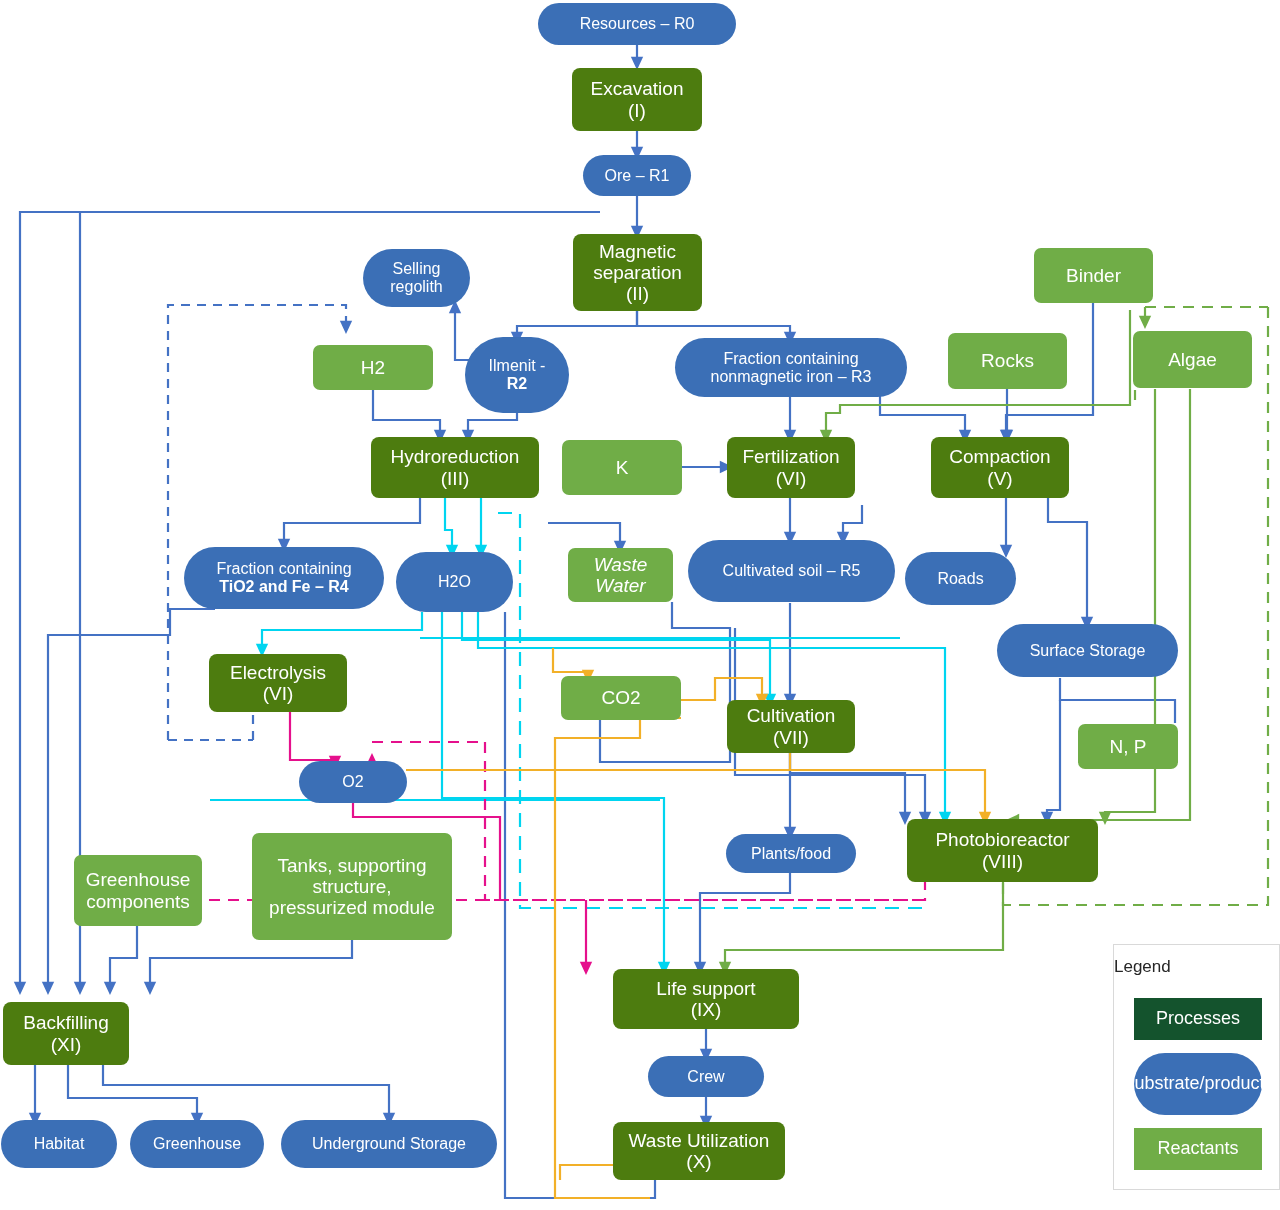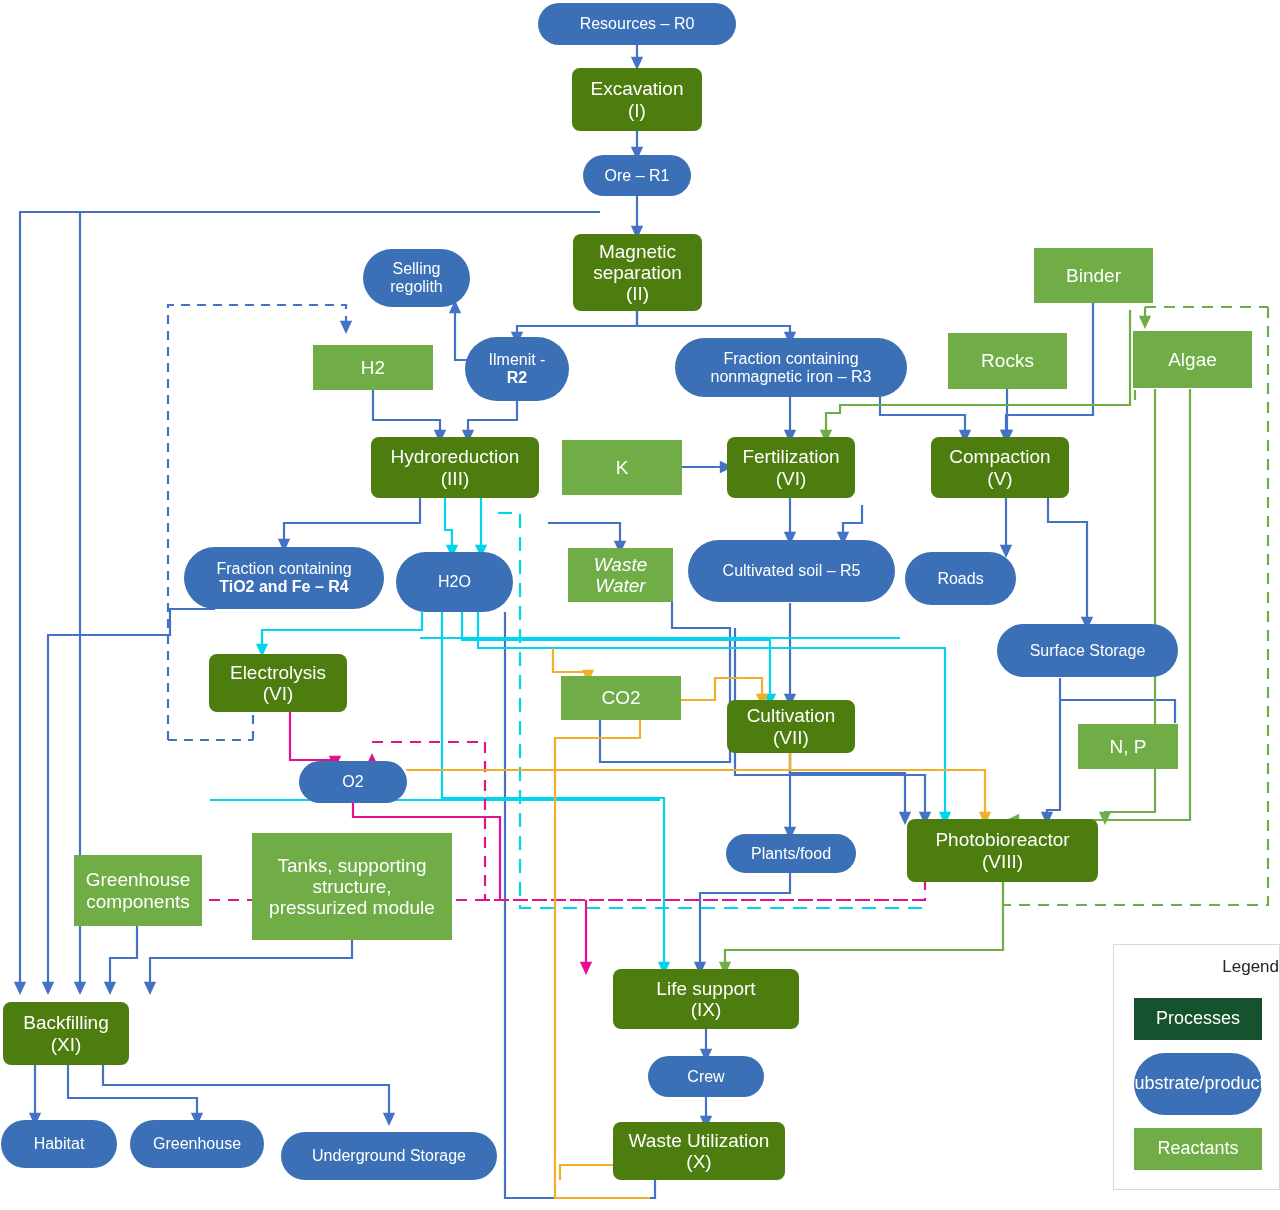--- a/index.html
+++ b/index.html
@@ -9,7 +9,7 @@
   .node{position:absolute;box-sizing:border-box;display:flex;align-items:center;justify-content:center;text-align:center;color:#ffffff;line-height:1.12;padding:2px 6px;}
   .node.proc{background:#4d7c0f;border-radius:8px;font-size:19px;}
   .node.sub{background:#3B6FB6;border-radius:999px;font-size:16px;}
-  .node.react{background:#70AD47;border-radius:0;font-size:19px;}
+  .node.react{background:#70AD47;border-radius:7px;font-size:19px;}
   .node span{display:block;width:100%;}
   .b{font-weight:bold;}
   #legend{position:absolute;left:1113px;top:944px;width:167px;height:246px;background:#fff;border:1px solid #d9d9d9;box-sizing:border-box;}

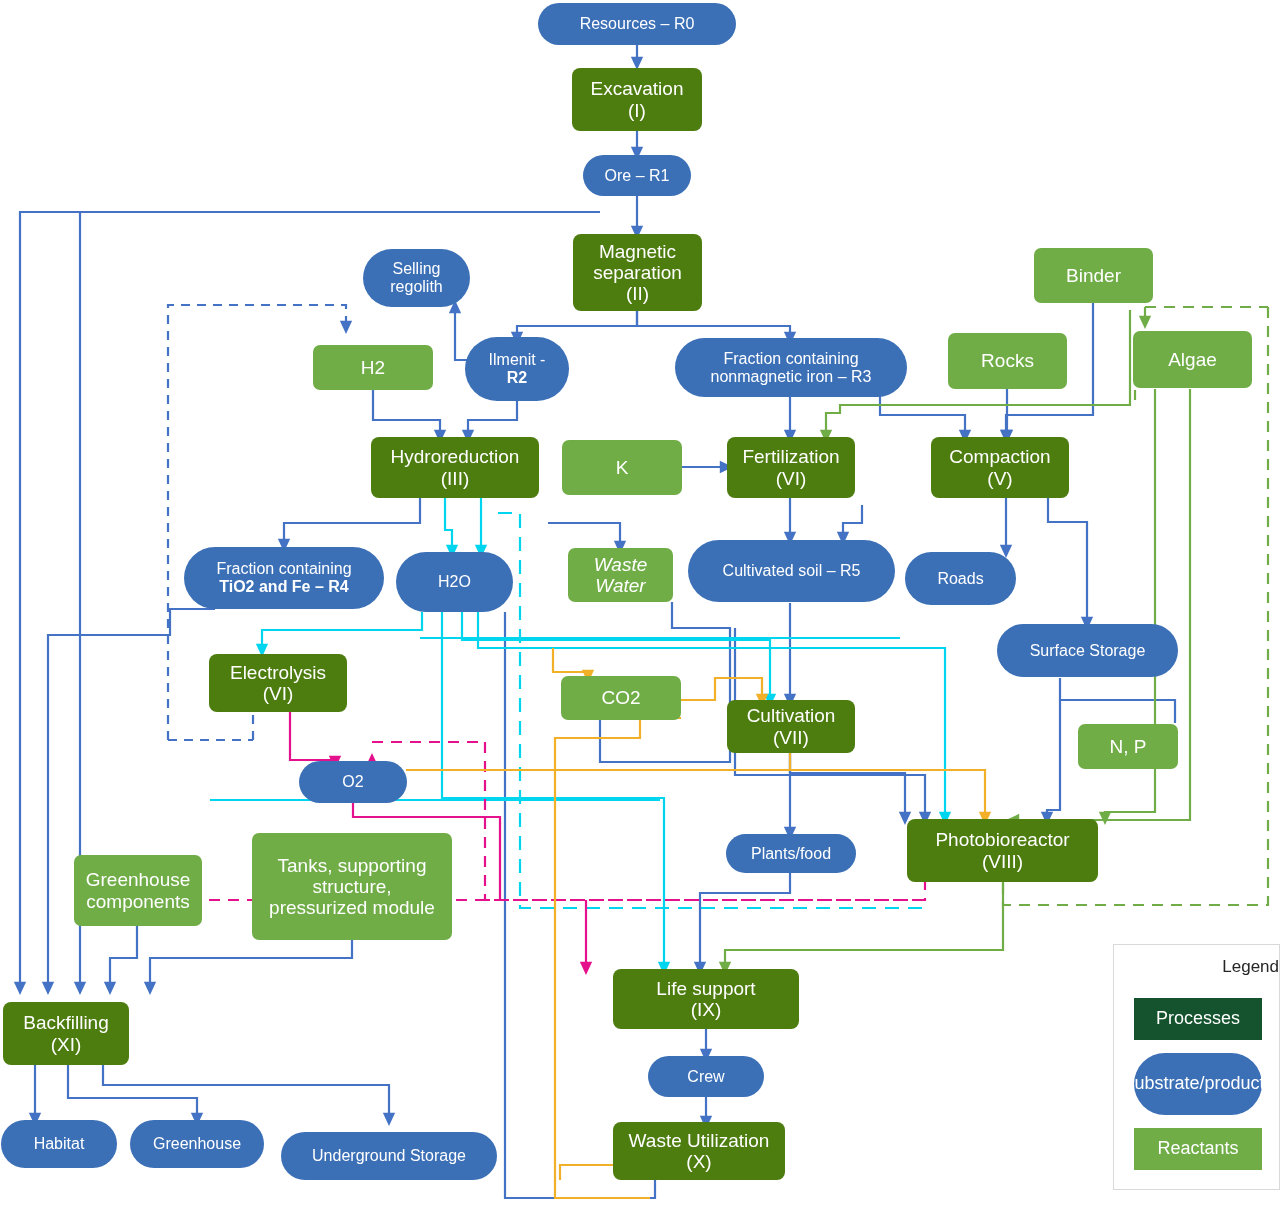--- a/index.html
+++ b/index.html
@@ -211,7 +211,7 @@
       <span>H2</span>
     </div>
 
-  <div class="node sub" style="left:465px;top:337px;width:104px;height:64px;">
+  <div class="node sub" style="left:465px;top:337px;width:104px;height:76px;">
     <div>
         <span>Ilmenit -</span>
         <span class="b">R2</span>

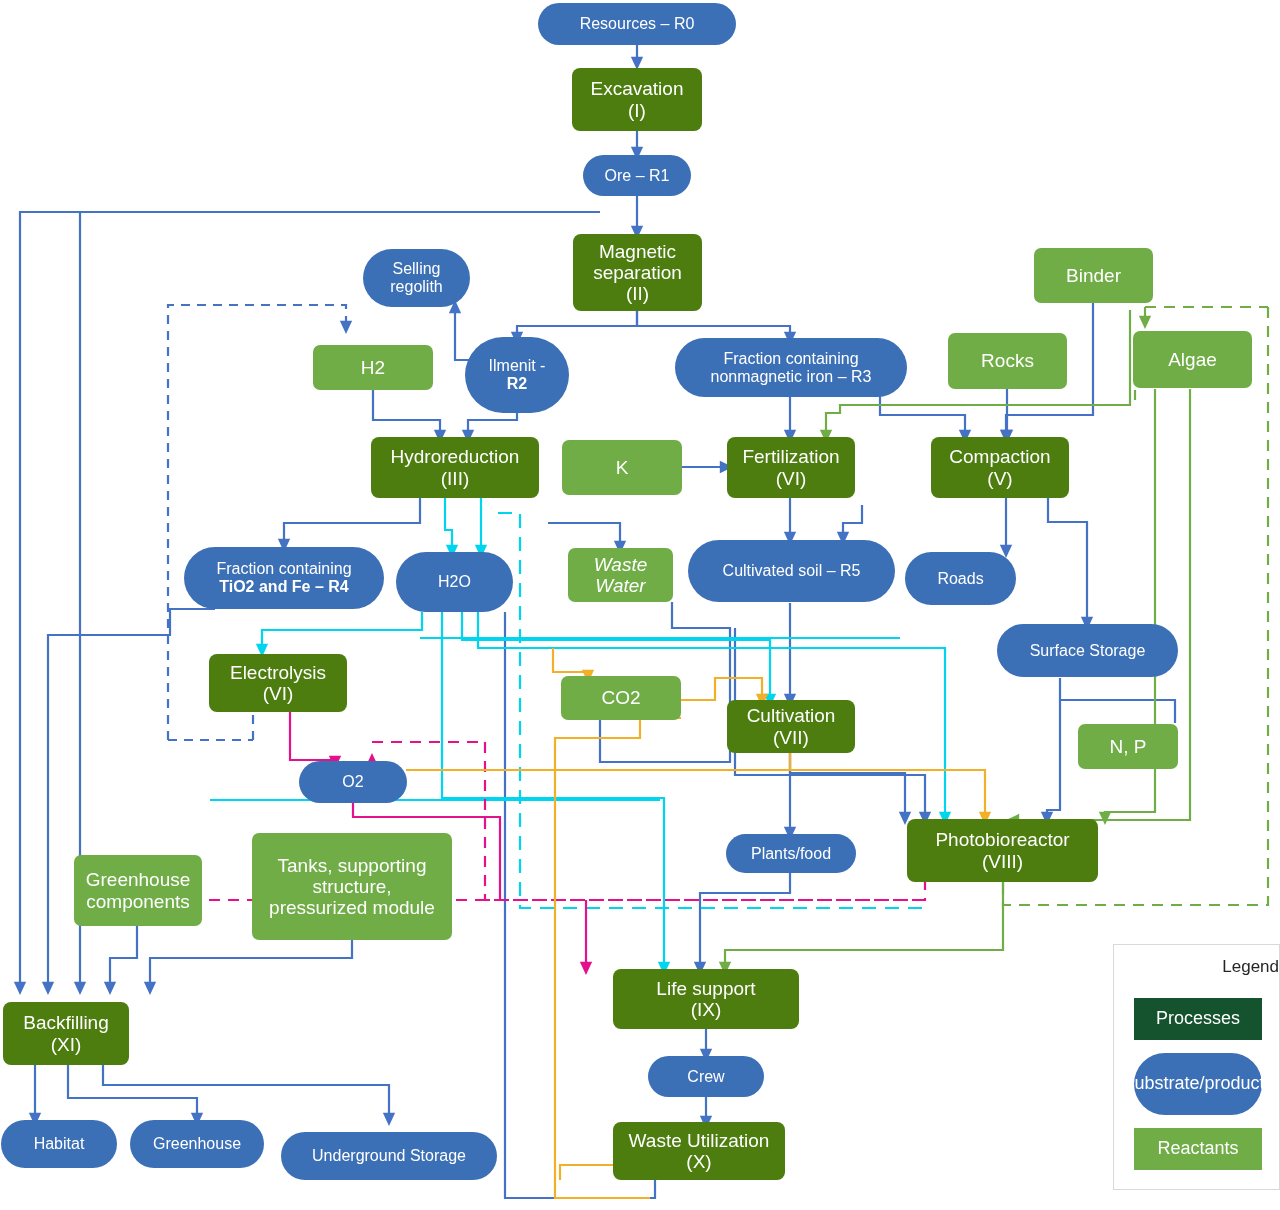--- a/index.html
+++ b/index.html
@@ -13,7 +13,7 @@
   .node span{display:block;width:100%;}
   .b{font-weight:bold;}
   #legend{position:absolute;left:1113px;top:944px;width:167px;height:246px;background:#fff;border:1px solid #d9d9d9;box-sizing:border-box;}
-  #legend .ltitle{color:#262626;font-size:17px;text-align:right;padding-top:12px;}
+  #legend .ltitle{color:#262626;font-size:17px;text-align:left;padding-top:12px;}
   #legend .lrow{position:absolute;left:20px;width:128px;display:flex;align-items:center;justify-content:center;text-align:center;color:#fff;font-size:18px;line-height:1.1;}
   #legend .lrow.proc{background:#14532d;top:53px;height:42px;}
   #legend .lrow.sub{background:#3B6FB6;border-radius:999px;top:108px;height:62px;}

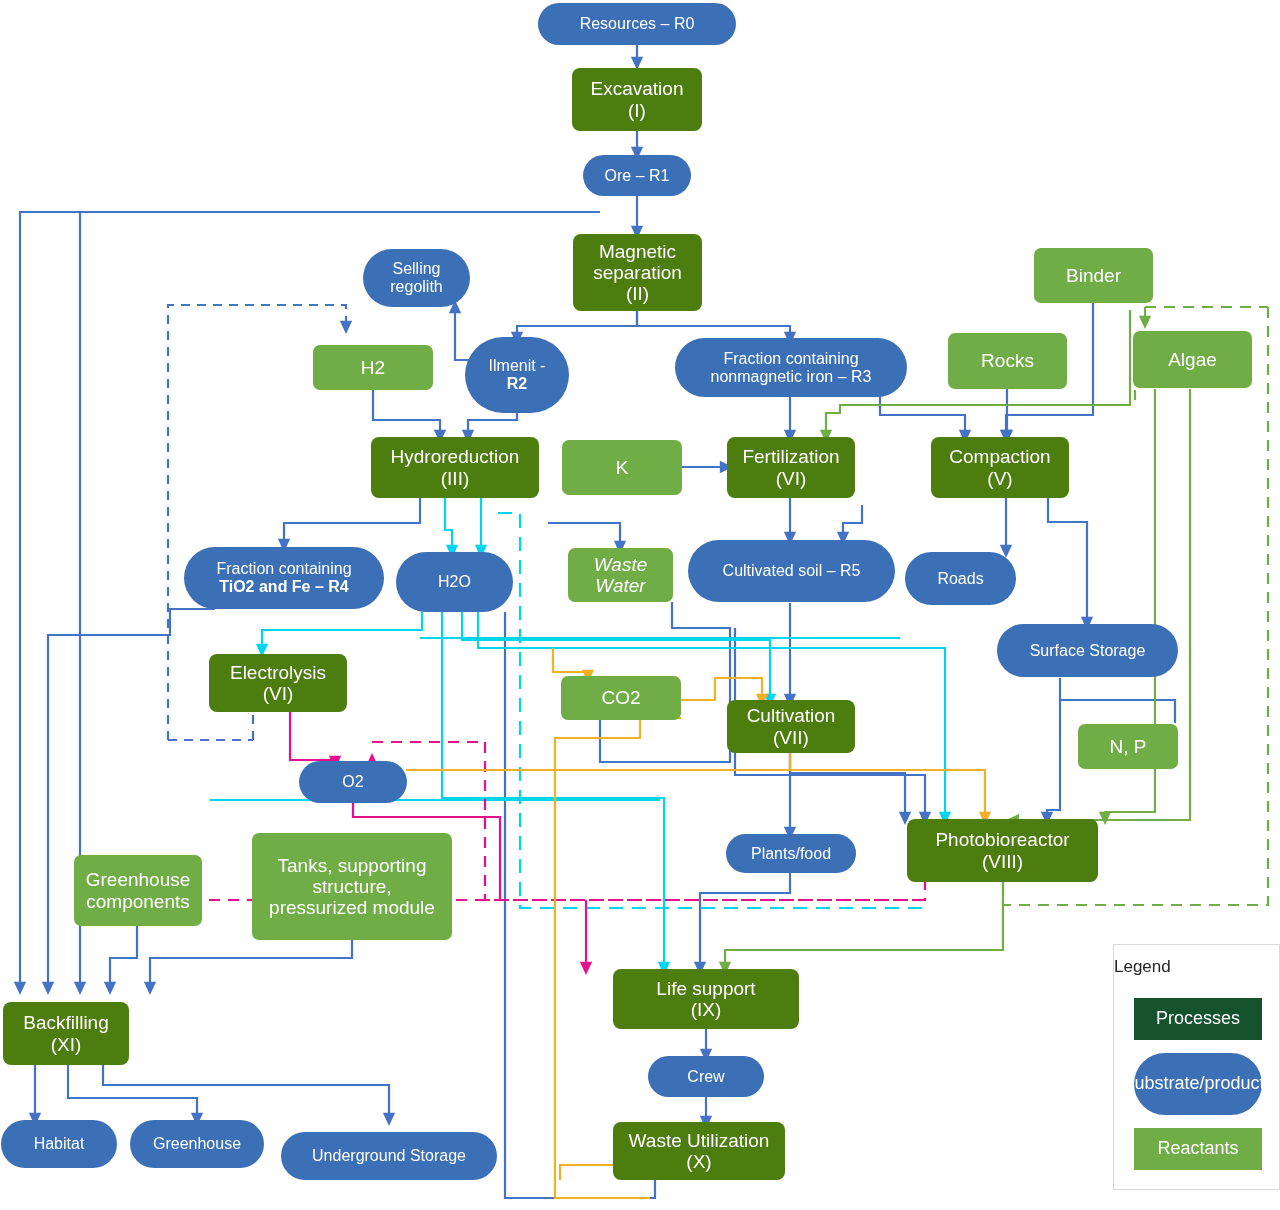--- a/index.html
+++ b/index.html
@@ -365,7 +365,7 @@
   <div class="node sub" style="left:130px;top:1120px;width:134px;height:48px;">
       <span>Greenhouse</span>
     </div>
-  <div class="node sub" style="left:281px;top:1120px;width:216px;height:48px;margin-top:12px;">
+  <div class="node sub" style="left:281px;top:1120px;width:216px;height:48px;">
       <span>Underground Storage</span>
     </div>
 

